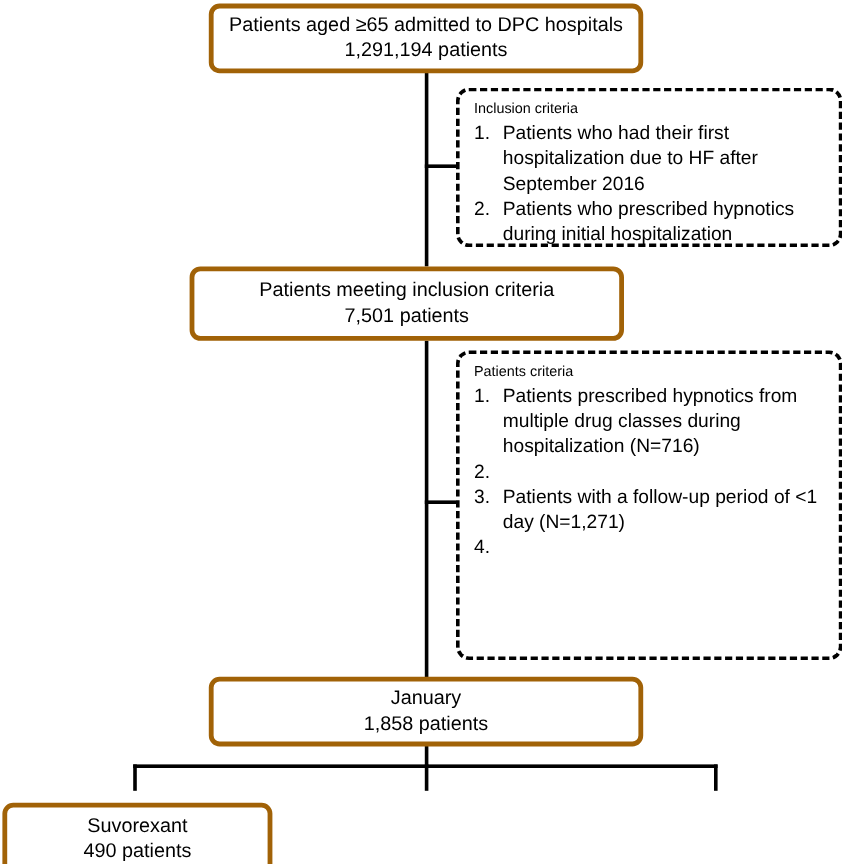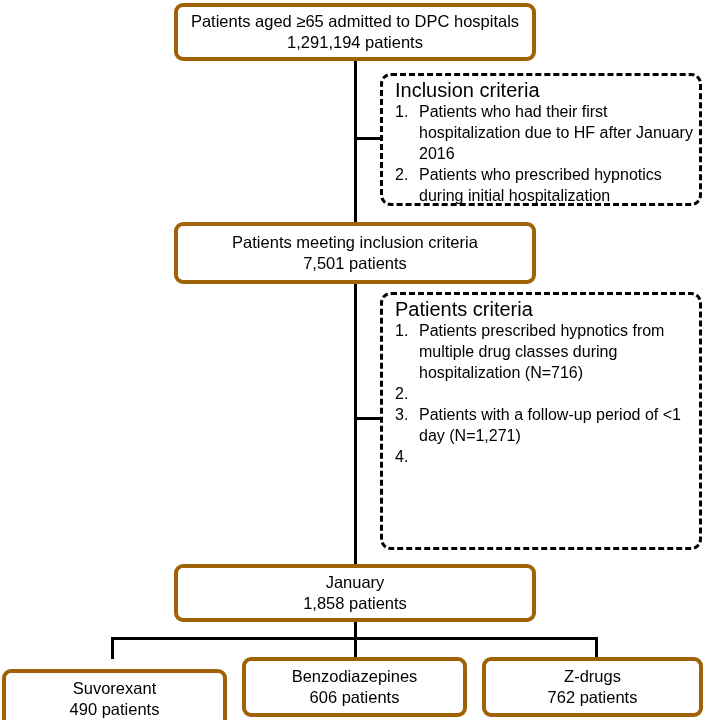--- a/index.html
+++ b/index.html
@@ -44,7 +44,7 @@
     white-space: nowrap;
   }
   .crit-title {
-    font-size: 20px;
+    font-size: 12px;
     line-height: 21px;
     padding: 4px 0 0 12px;
   }

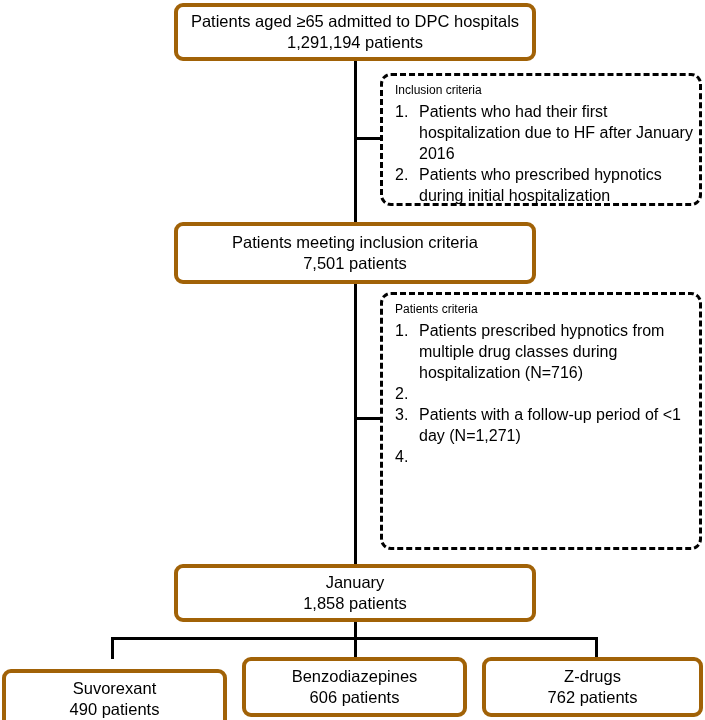--- a/index.html
+++ b/index.html
@@ -101,7 +101,7 @@
     <ul class="crit-list">
       <li class="crit-item">
         <span class="crit-num">1.</span>
-        <span class="crit-text">Patients who had their first hospitalization due to HF after January 2016</span>
+        <span class="crit-text">Patients who had their first hospitalization due to HF after September 2016</span>
       </li>
       <li class="crit-item">
         <span class="crit-num">2.</span>

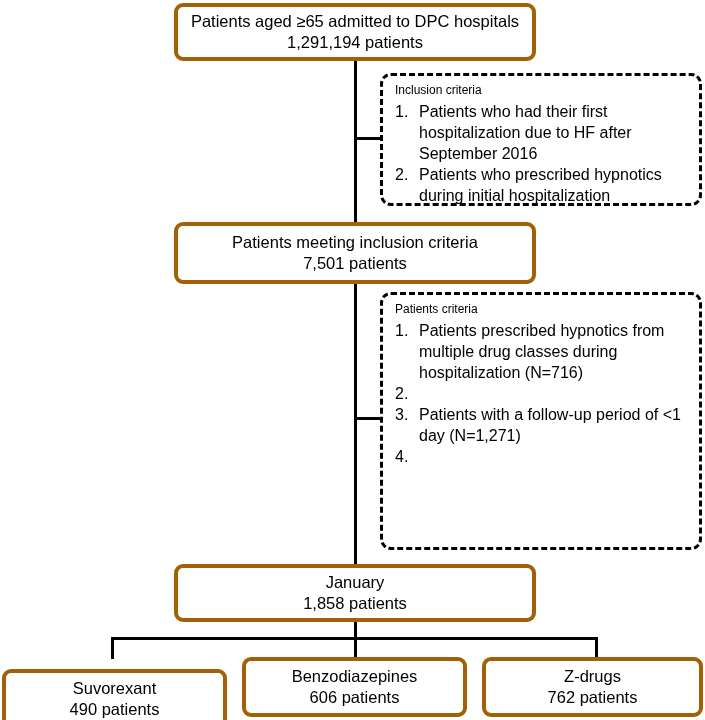--- a/index.html
+++ b/index.html
@@ -110,7 +110,7 @@
     </ul>
   </div>
 
-  <div class="node solid" style="left:174px; top:222px; width:362px; height:62px;">
+  <div class="node solid" style="left:158px; top:222px; width:362px; height:62px;">
     <div class="node-line">Patients meeting inclusion criteria</div>
     <div class="node-line">7,501 patients</div>
   </div>

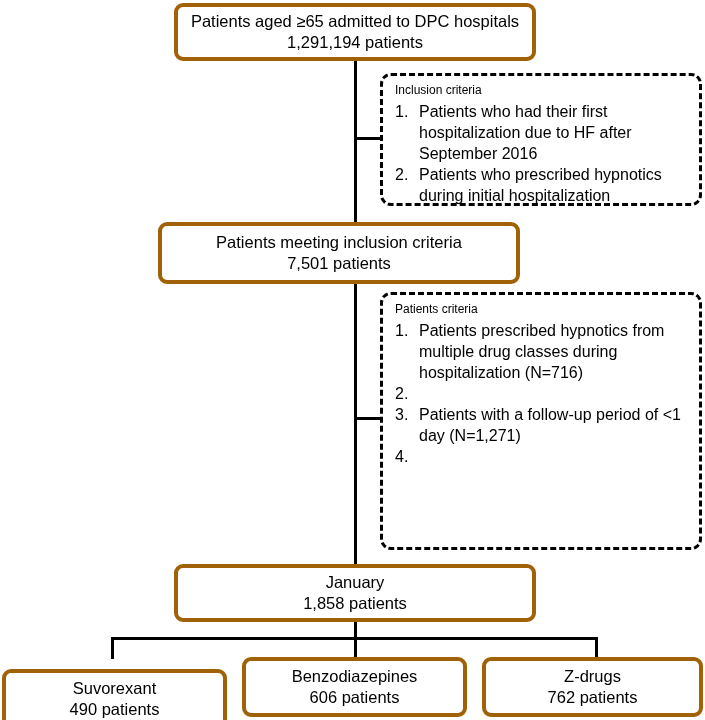--- a/index.html
+++ b/index.html
@@ -145,10 +145,6 @@
     <div class="node-line">490 patients</div>
   </div>
 
-  <div class="node solid" style="left:242px; top:657px; width:225px; height:60px;">
-    <div class="node-line">Benzodiazepines</div>
-    <div class="node-line">606 patients</div>
-  </div>
 
   <div class="node solid" style="left:482px; top:657px; width:221px; height:60px;">
     <div class="node-line">Z-drugs</div>

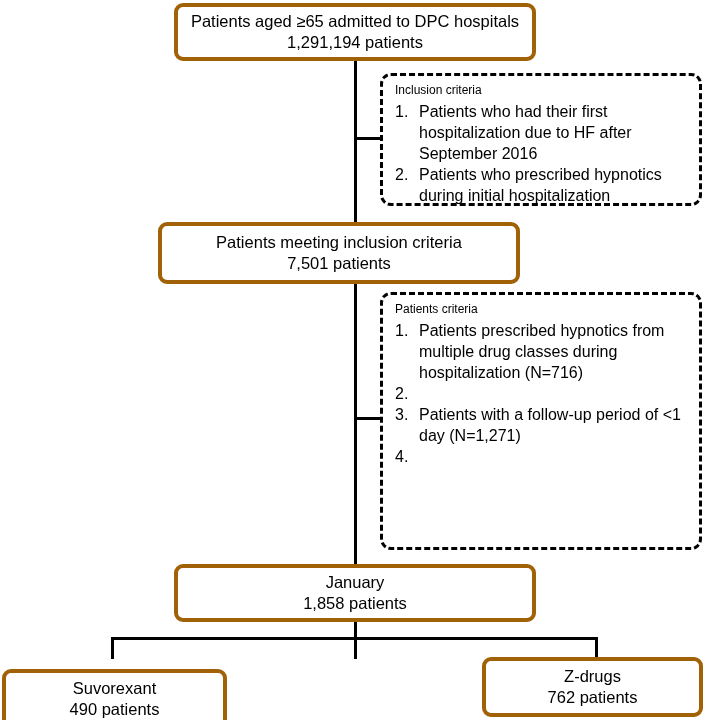--- a/index.html
+++ b/index.html
@@ -146,10 +146,6 @@
   </div>
 
 
-  <div class="node solid" style="left:482px; top:657px; width:221px; height:60px;">
-    <div class="node-line">Z-drugs</div>
-    <div class="node-line">762 patients</div>
-  </div>
 
 </div>
 

